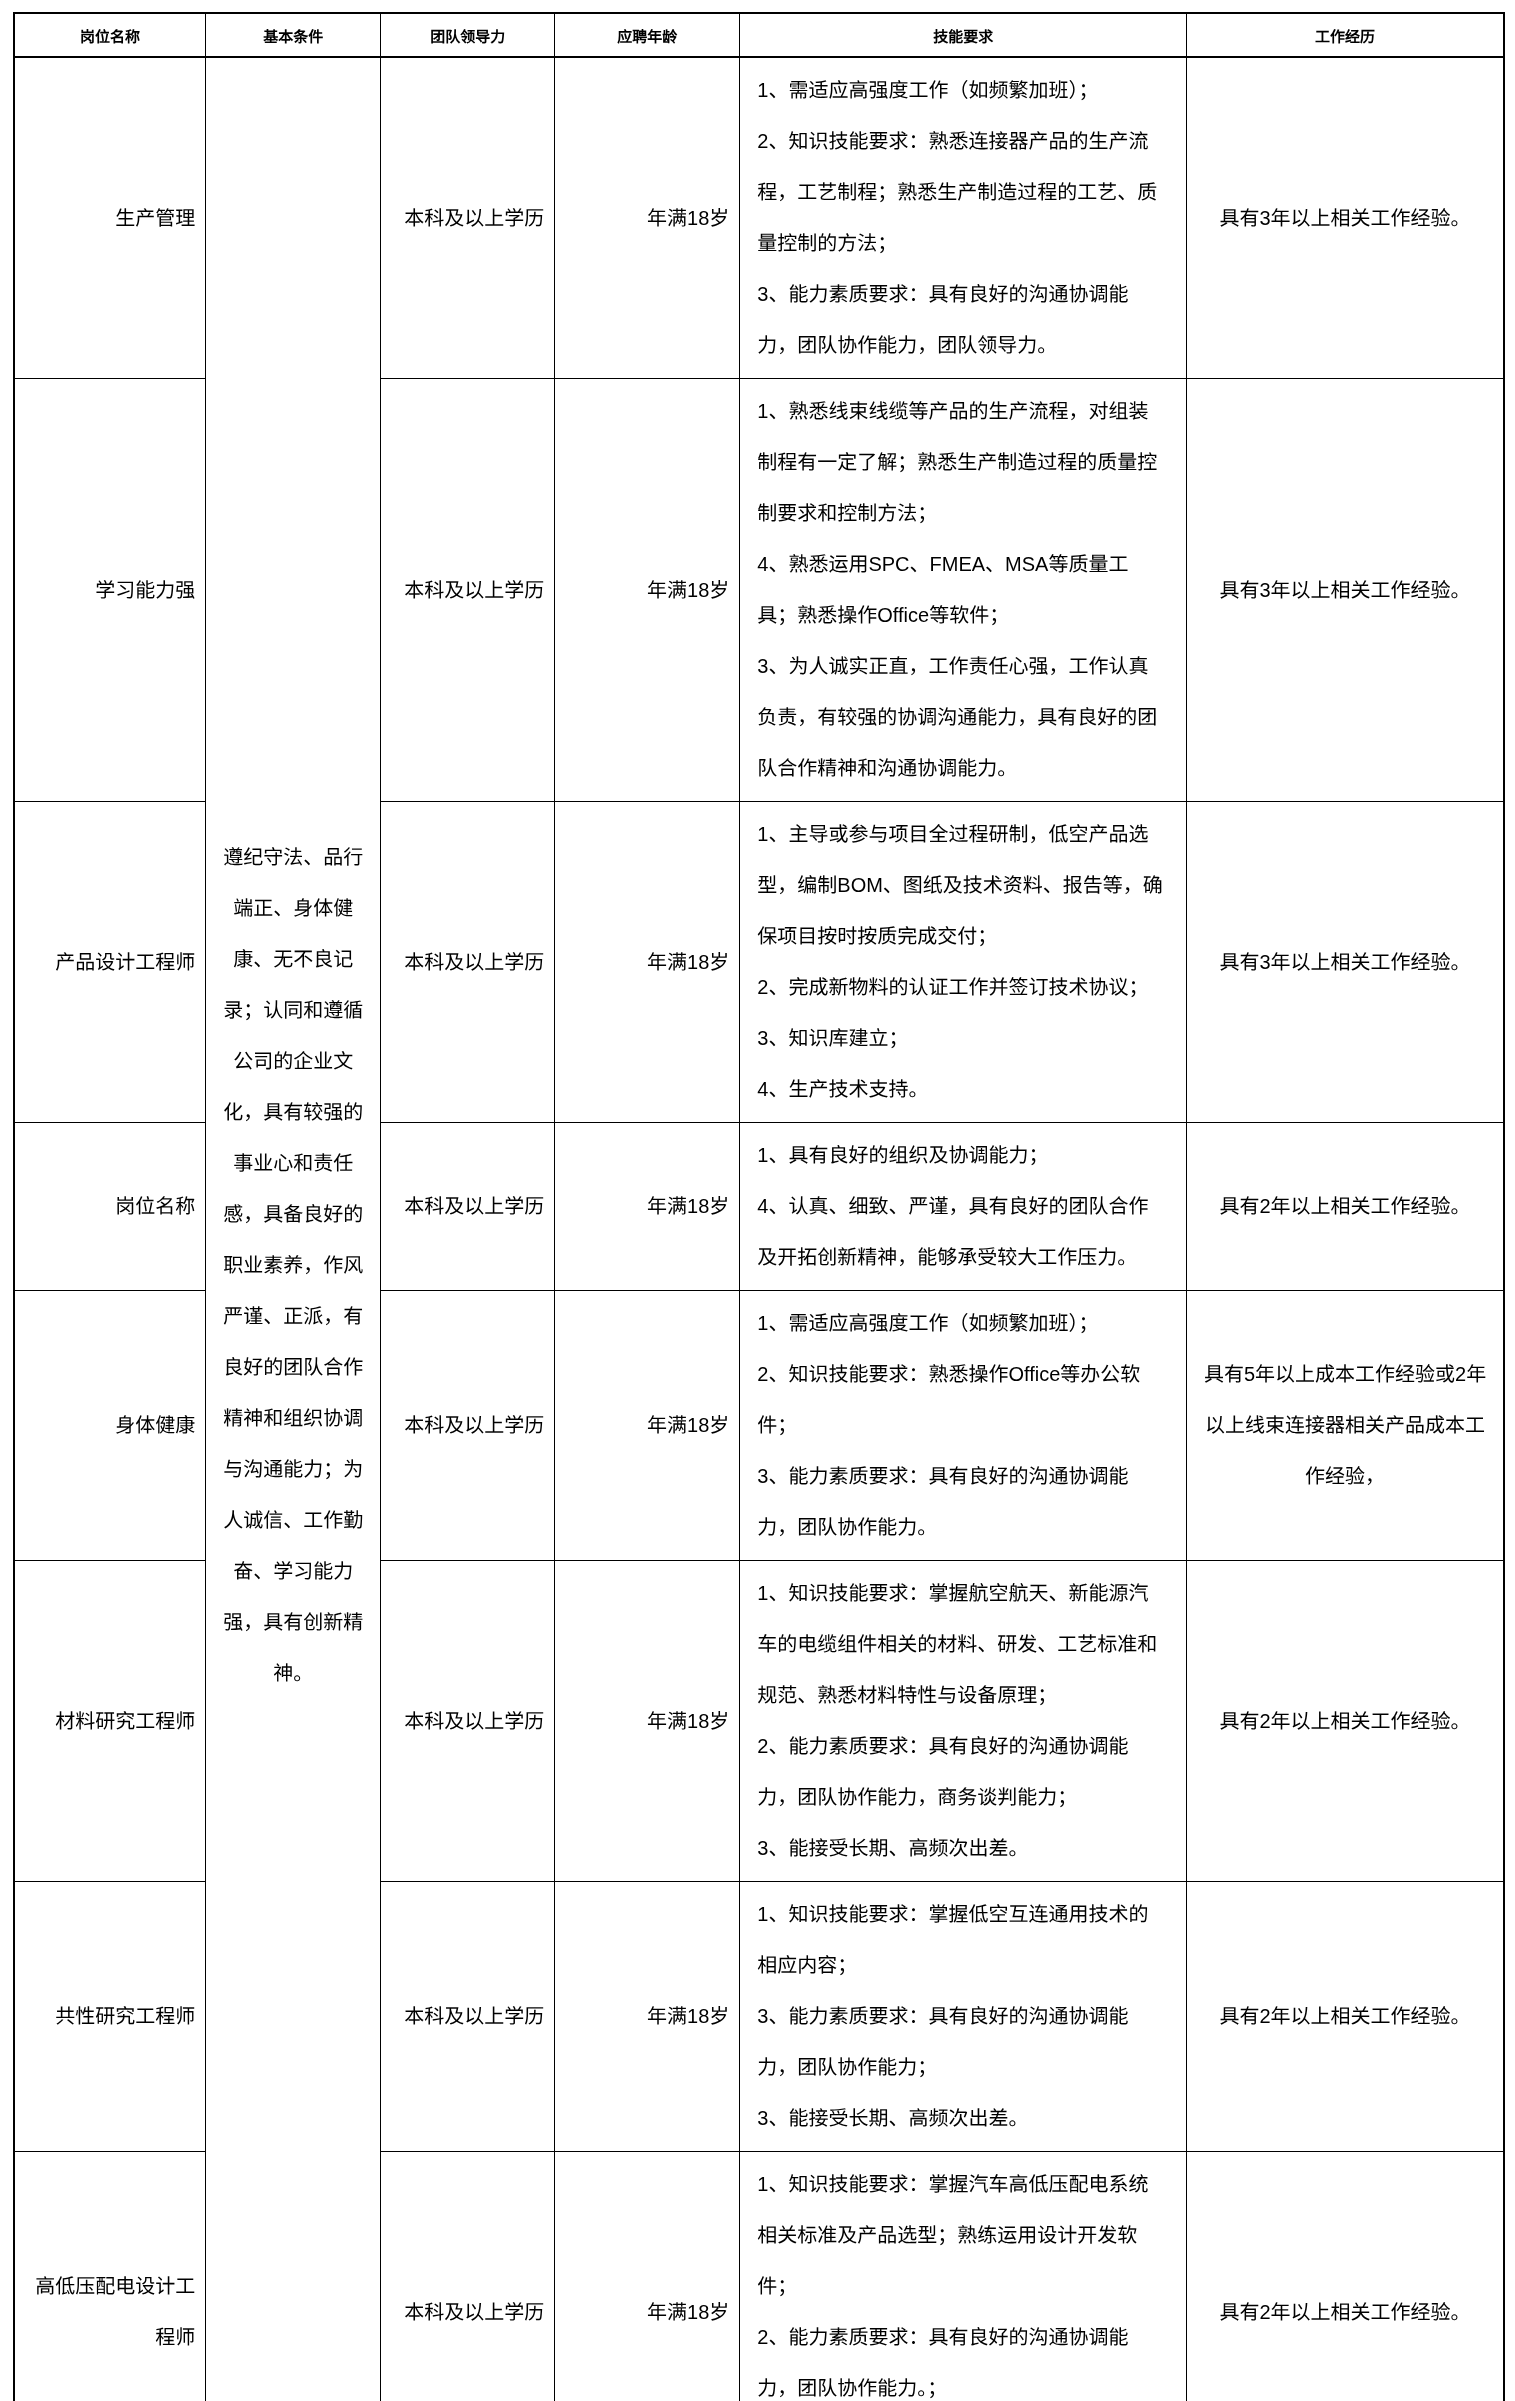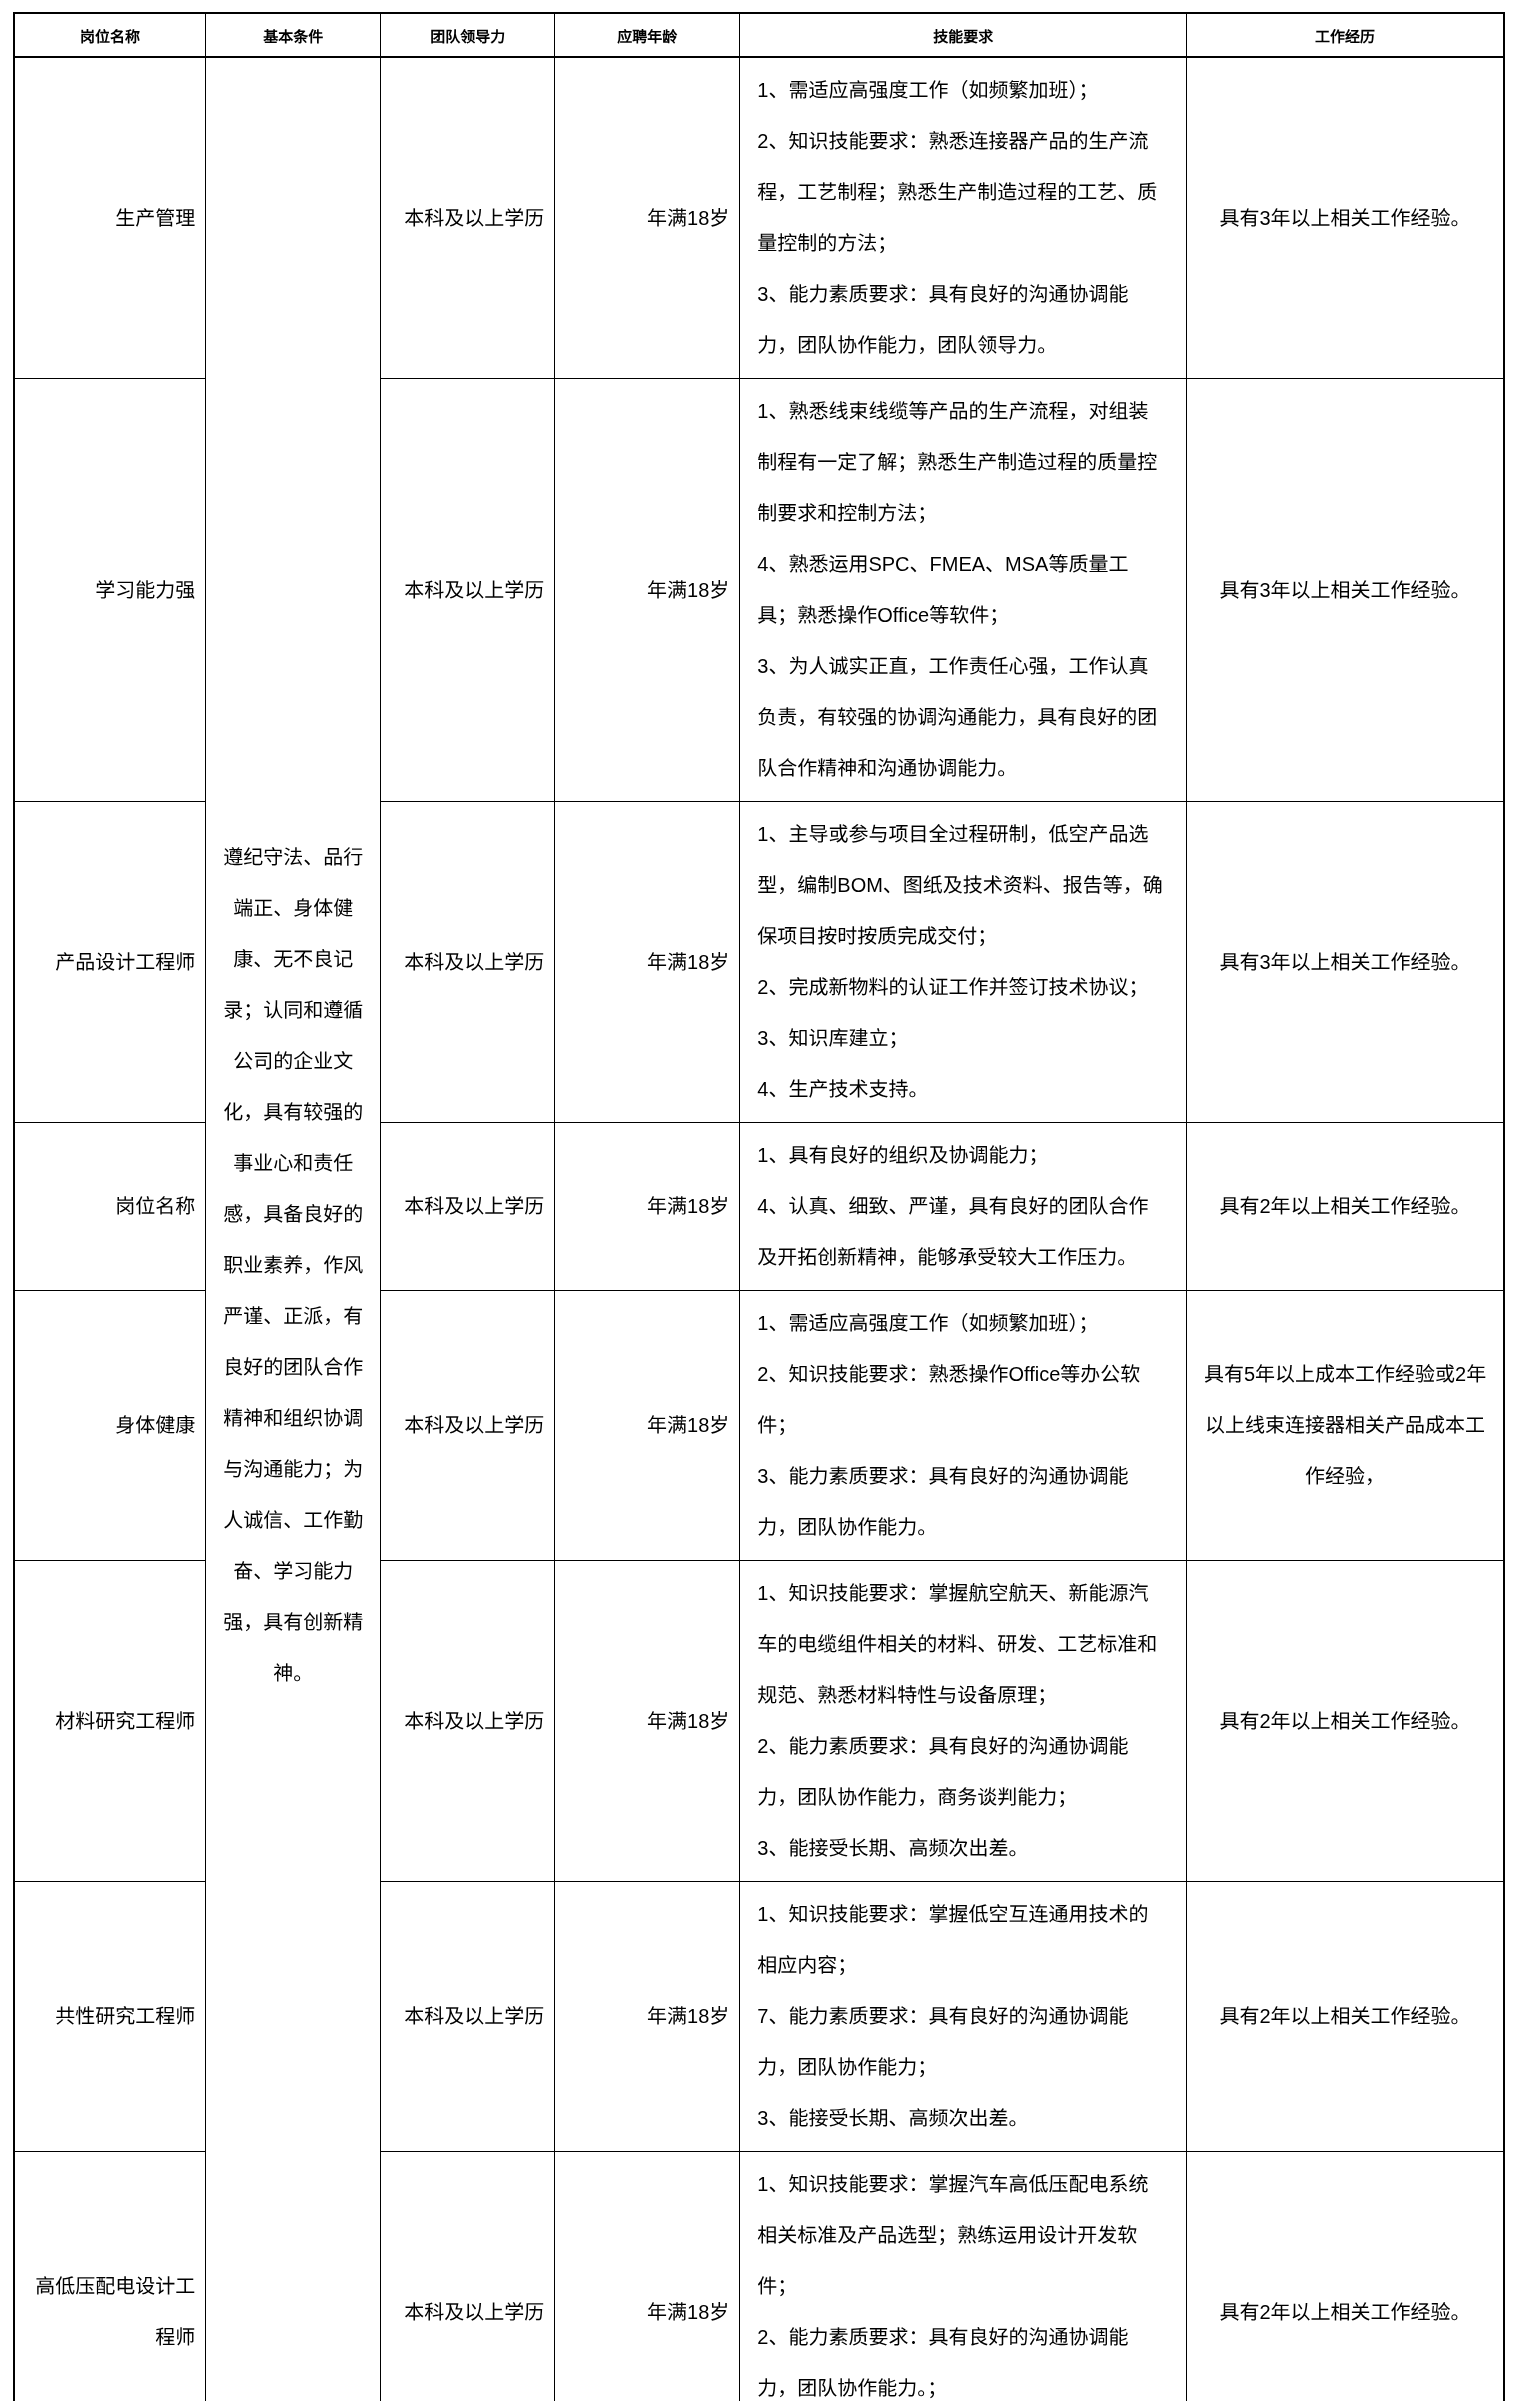--- a/index.html
+++ b/index.html
@@ -163,7 +163,7 @@
         <td class="center-cell">年满18岁</td>
         <td class="skills-cell">
             <p>1、知识技能要求：掌握低空互连通用技术的相应内容；</p>
-            <p>7、能力素质要求：具有良好的沟通协调能力，团队协作能力；</p>
+            <p>3、能力素质要求：具有良好的沟通协调能力，团队协作能力；</p>
             <p>3、能接受长期、高频次出差。</p>
           </td>
         <td class="exp-cell">具有2年以上相关工作经验。</td>

